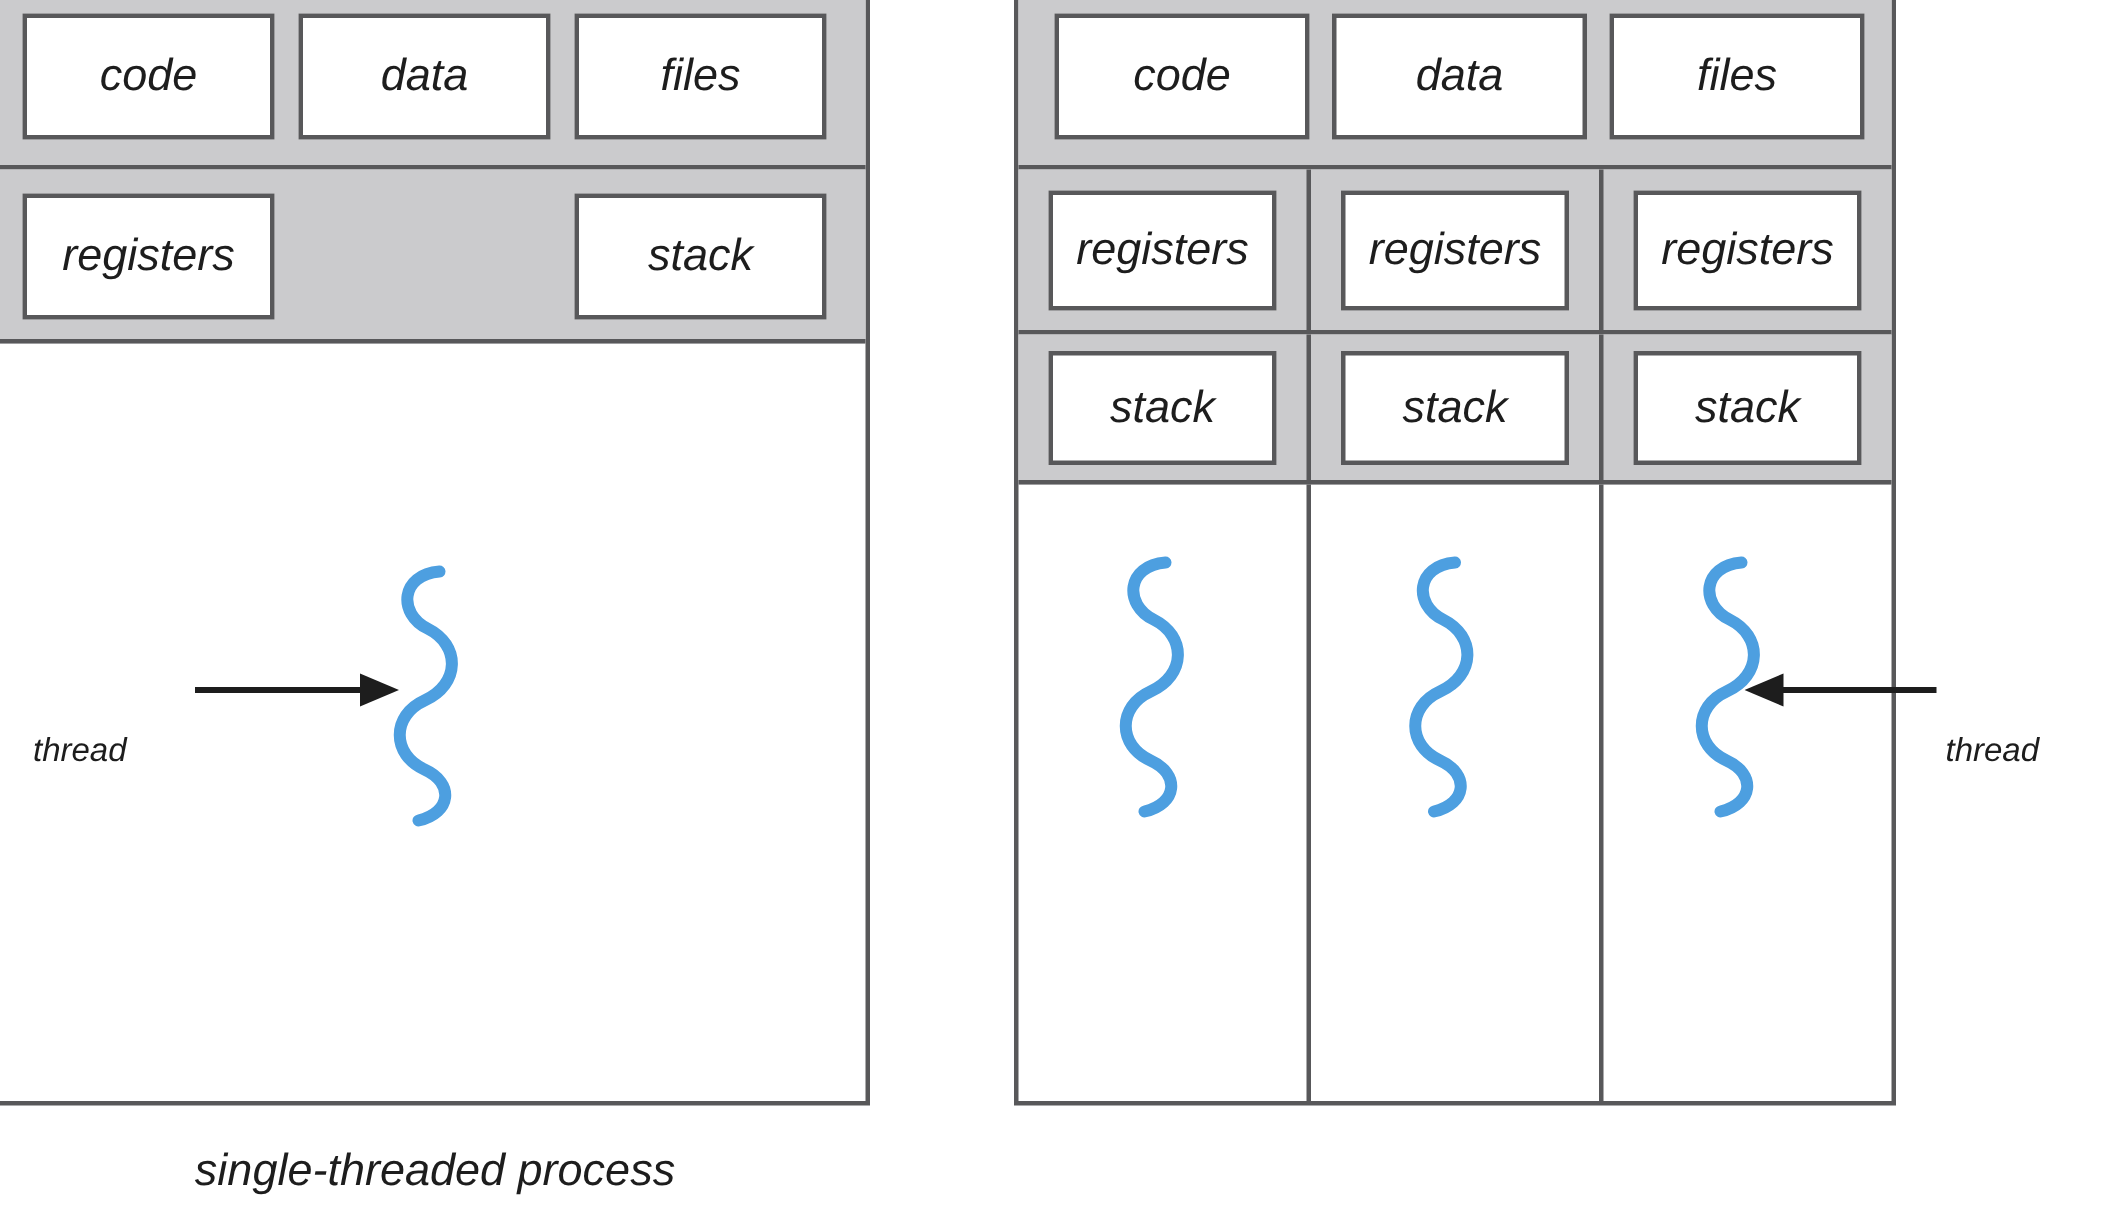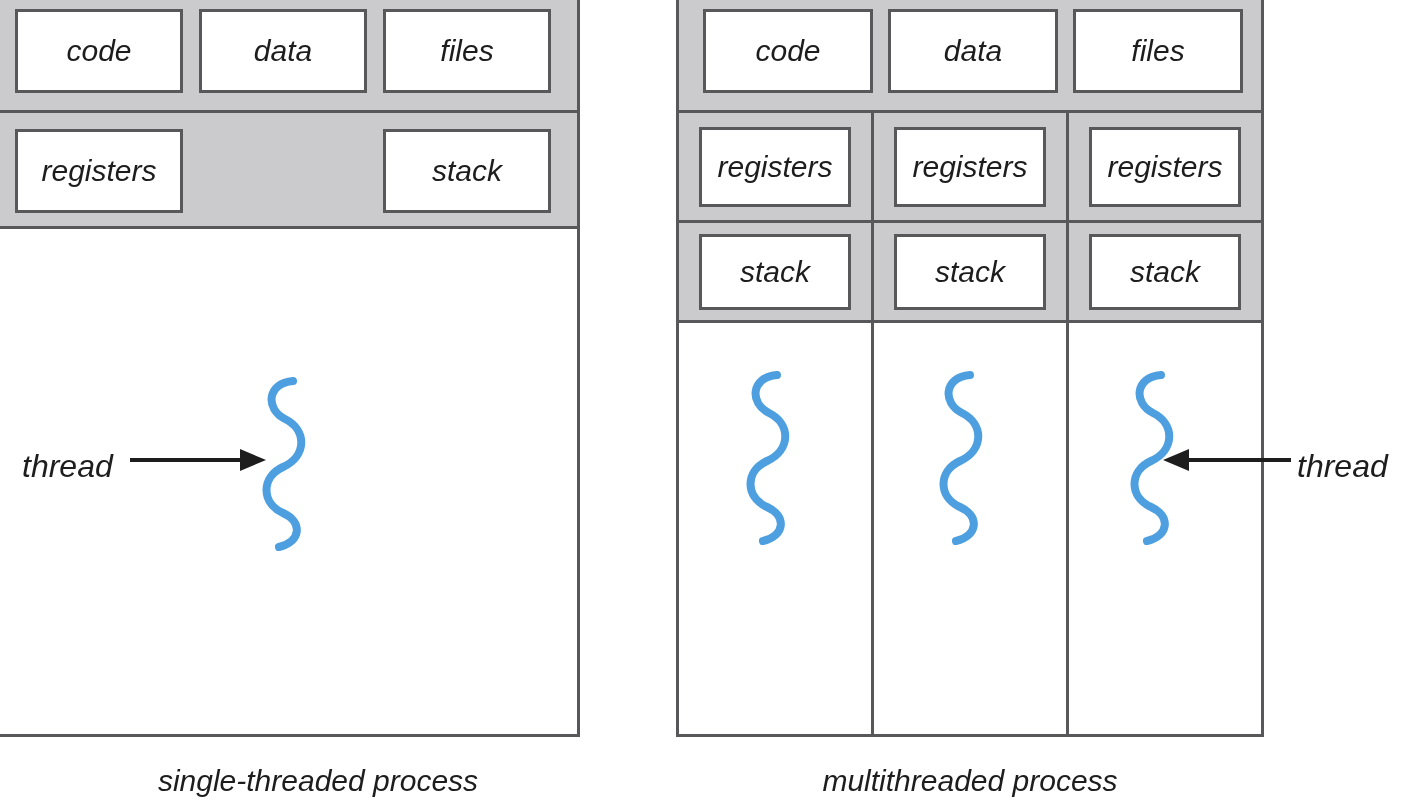--- a/index.html
+++ b/index.html
@@ -162,10 +162,11 @@
   
   .thread-label {
     position: absolute;
-    font-size: 32px;
+    font-size: 22px;
     line-height: 1;
     color: #1d1d1d;
     white-space: nowrap;
+    margin-top: 39px;
   }
   .thread-label-left  { left: 22px;  top: 450px; }
   .thread-label-right { left: 1297px; top: 450px; }

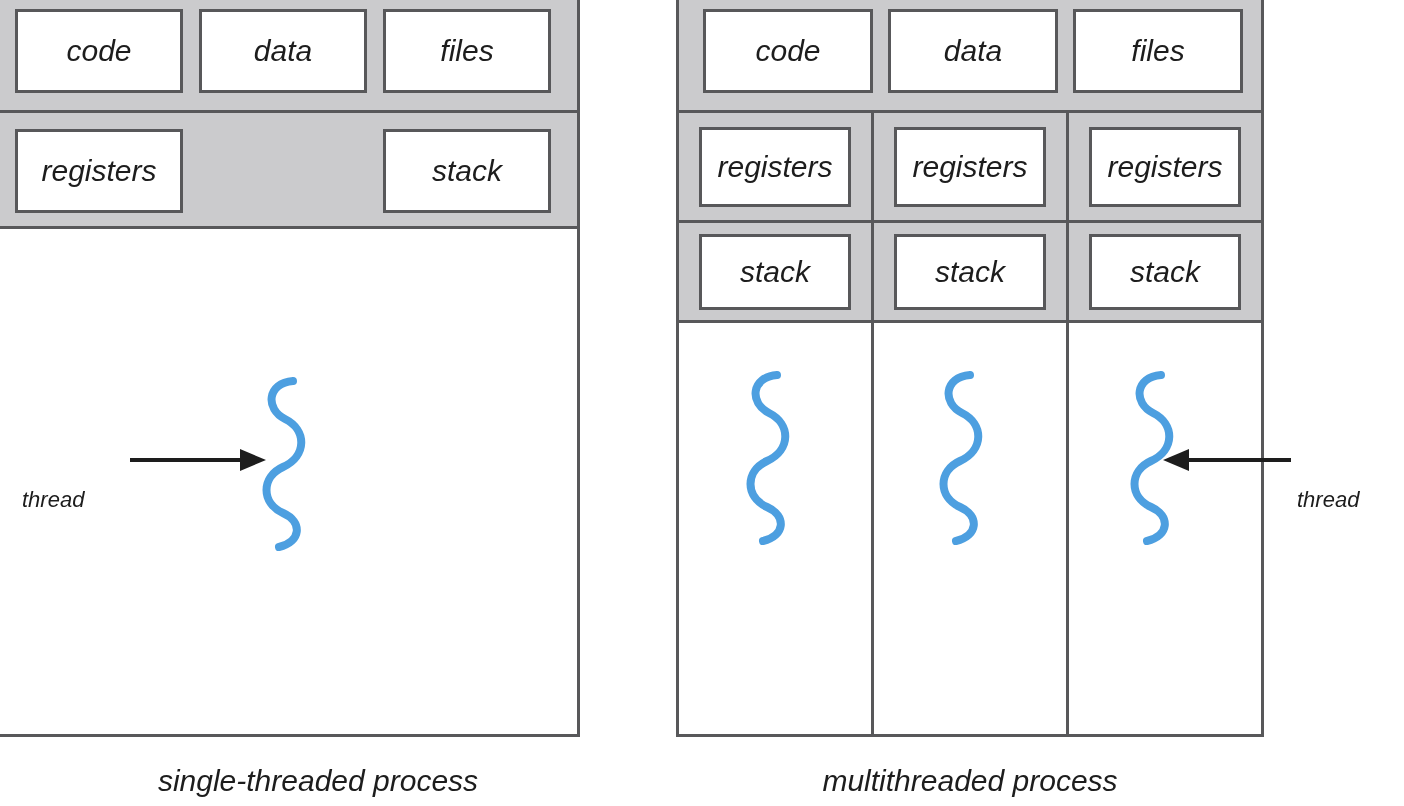--- a/index.html
+++ b/index.html
@@ -184,7 +184,7 @@
     white-space: nowrap;
     text-align: center;
   }
-  .caption-left  { top: 766px; left: 0;   width: 580px; margin-left: 28px; }
+  .caption-left  { top: 766px; left: 0;   width: 580px; }
   .caption-right { top: 766px; left: 676px; width: 588px; }
 </style>
 </head>

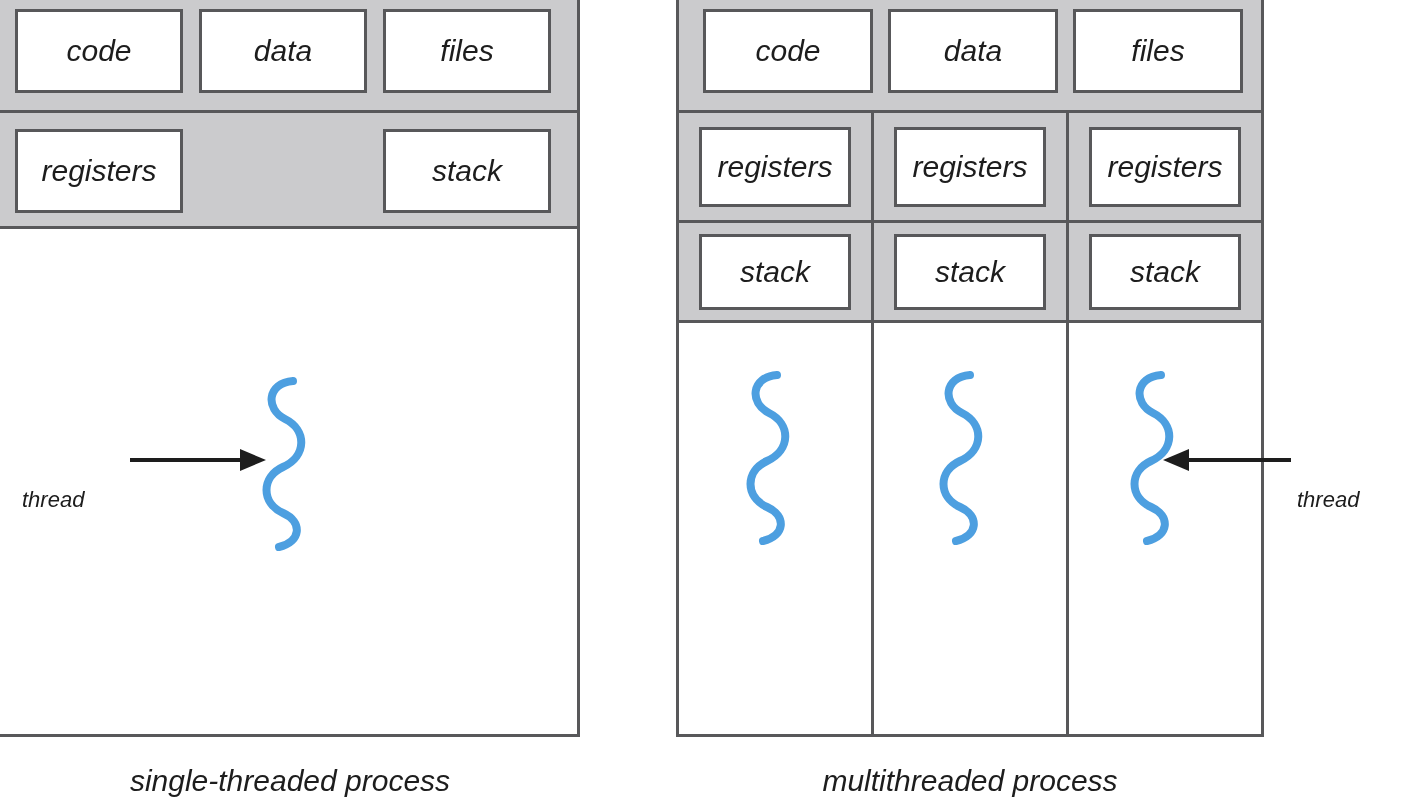--- a/index.html
+++ b/index.html
@@ -307,7 +307,6 @@
 
   <div class="caption caption-left">single-threaded process</div>
 
-  <div class="caption caption-right">multithreaded process</div>
 
 </div>
 

